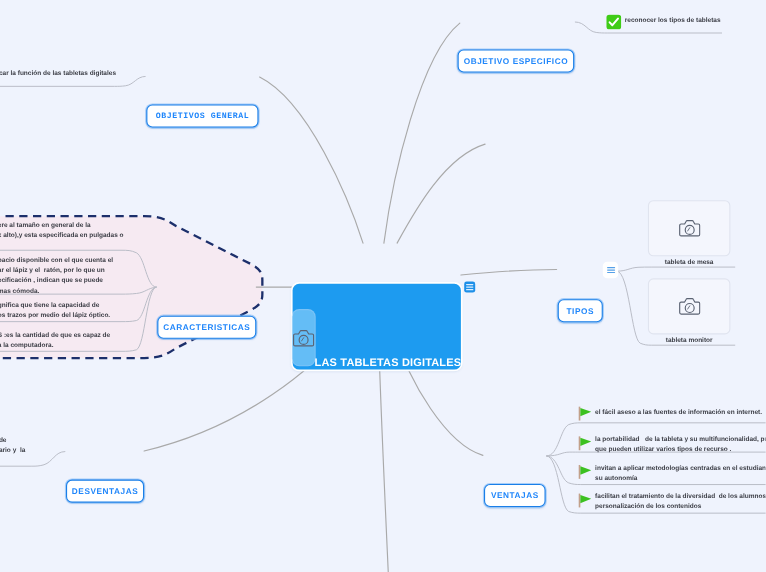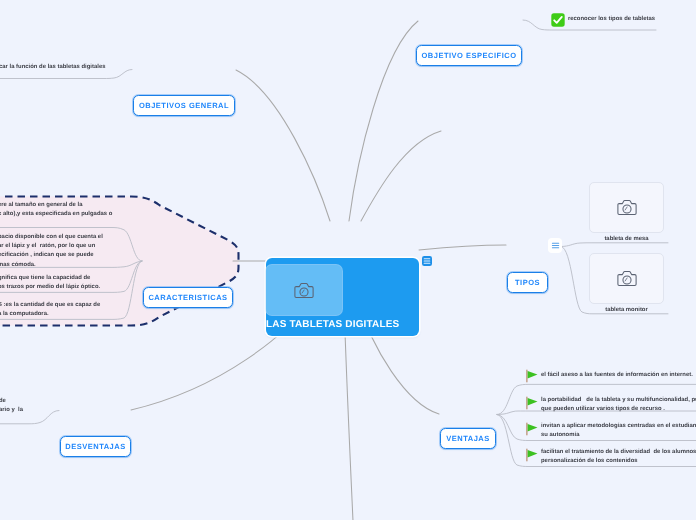--- a/index.html
+++ b/index.html
@@ -123,7 +123,7 @@
   <div class="node topic" style="left:416px;top:9px;width:106px;height:21px;">
     <span>OBJETIVO ESPECIFICO</span>
   </div>
-  <div class="node topic" style="left:133px;top:59px;width:102px;height:21px;">
+  <div class="node topic" style="left:133px;top:59px;width:102px;height:21px;font-family:Liberation Mono, monospace;">
     <span>OBJETIVOS  GENERAL</span>
   </div>
   <div class="node topic" style="left:143px;top:251px;width:90px;height:21px;">

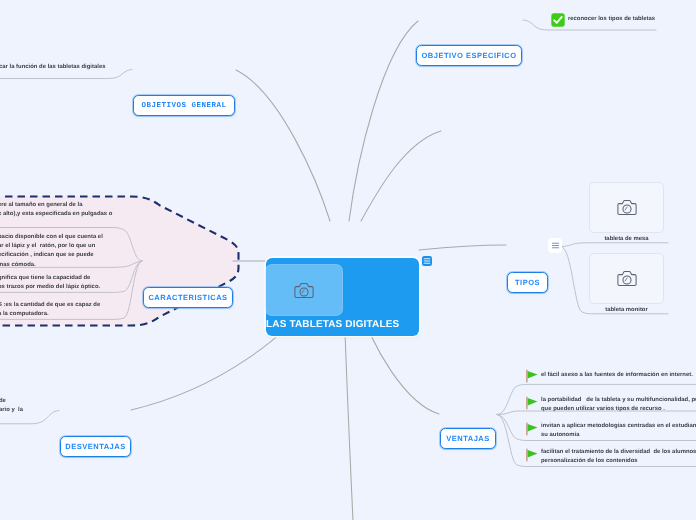--- a/index.html
+++ b/index.html
@@ -23,7 +23,7 @@
   .central{
     background:#1d9bf0;border-radius:6px;
     box-shadow:0 0 0 1.6px #ffffff, 0 1px 2.5px rgba(60,110,170,.30);
-    display:flex;flex-direction:column;align-items:flex-start;
+    display:flex;flex-direction:row;align-items:flex-end;
   }
   .central .imgph{
     background:#64bdf6;border-radius:6px;box-shadow:0 0 0 1px rgba(200,228,252,.55);

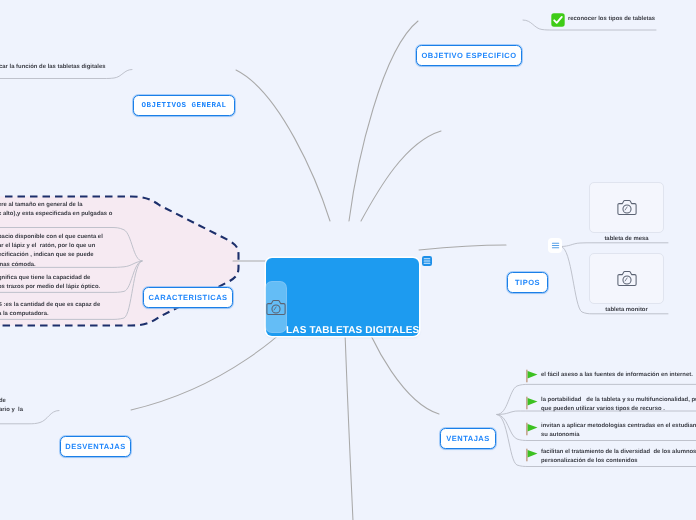--- a/index.html
+++ b/index.html
@@ -135,7 +135,7 @@
   <div class="node topic" style="left:60px;top:400px;width:71px;height:21px;">
     <span>DESVENTAJAS</span>
   </div>
-  <div class="node topic" style="left:440px;top:392px;width:56px;height:21px;">
+  <div class="node topic" style="left:440px;top:404px;width:56px;height:21px;">
     <span>VENTAJAS</span>
   </div>
   <div class="node topic" style="left:355px;top:511px;width:53px;height:21px;">

